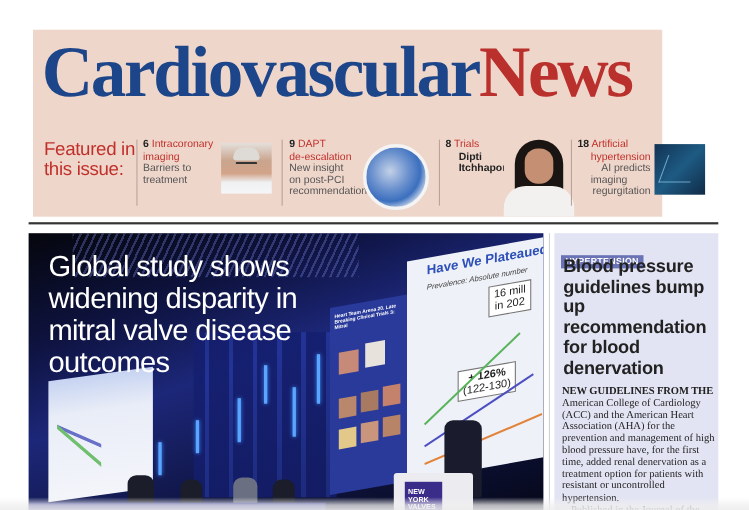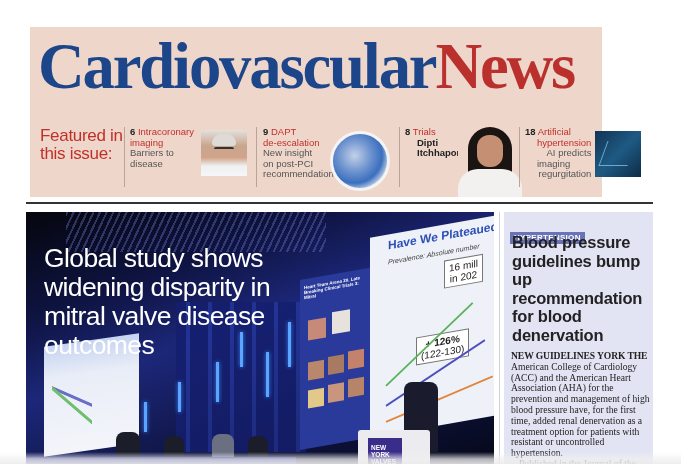--- a/index.html
+++ b/index.html
@@ -202,7 +202,7 @@
     <span class="title">Intracoronary</span><br>
     <span class="title">imaging</span>
     <span class="desc">Barriers to</span>
-    <span class="desc">disease</span>
+    <span class="desc">treatment</span>
   </div>
   <div class="thumb-man"></div>
 

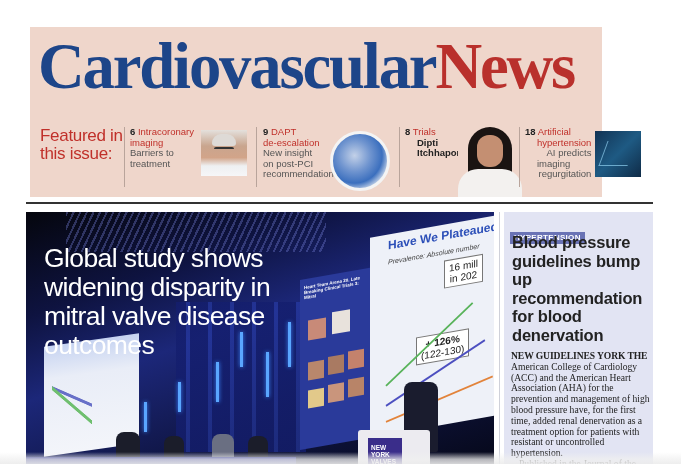--- a/index.html
+++ b/index.html
@@ -154,7 +154,6 @@
     position: absolute; left: 18px; top: 16px; width: 240px;
     font-size: 26.5px; line-height: 29px; color: #ffffff; letter-spacing: -0.6px;
     font-weight: normal;
-    margin-top: 16px;
   }
 
   .sidebar {

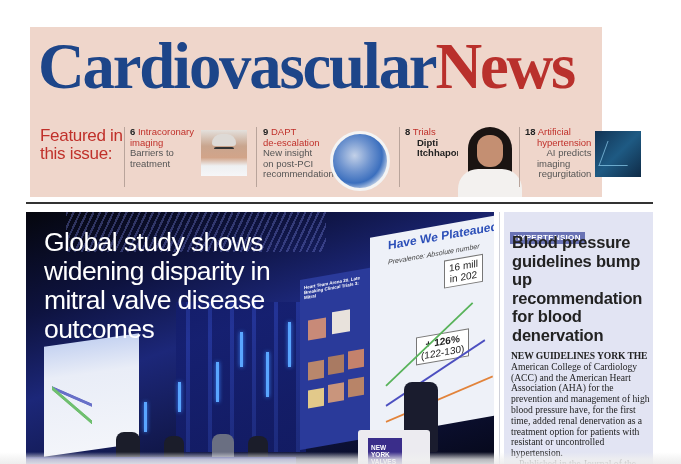--- a/index.html
+++ b/index.html
@@ -303,7 +303,7 @@
   <div class="tag">HYPERTENSION</div>
   <h2 class="side-headline">Blood pressure guidelines bump up recommendation for blood denervation</h2>
   <div class="side-body">
-    <span class="lead">NEW GUIDELINES YORK THE</span>
+    <span class="lead">NEW GUIDELINES FROM THE</span>
     <span>American College of Cardiology (ACC) and the American Heart Association (AHA) for the prevention and management of high blood pressure have, for the first time, added renal denervation as a treatment option for patients with resistant or uncontrolled hypertension.</span>
     <span class="cont">Published in the Journal of the</span>
   </div>

